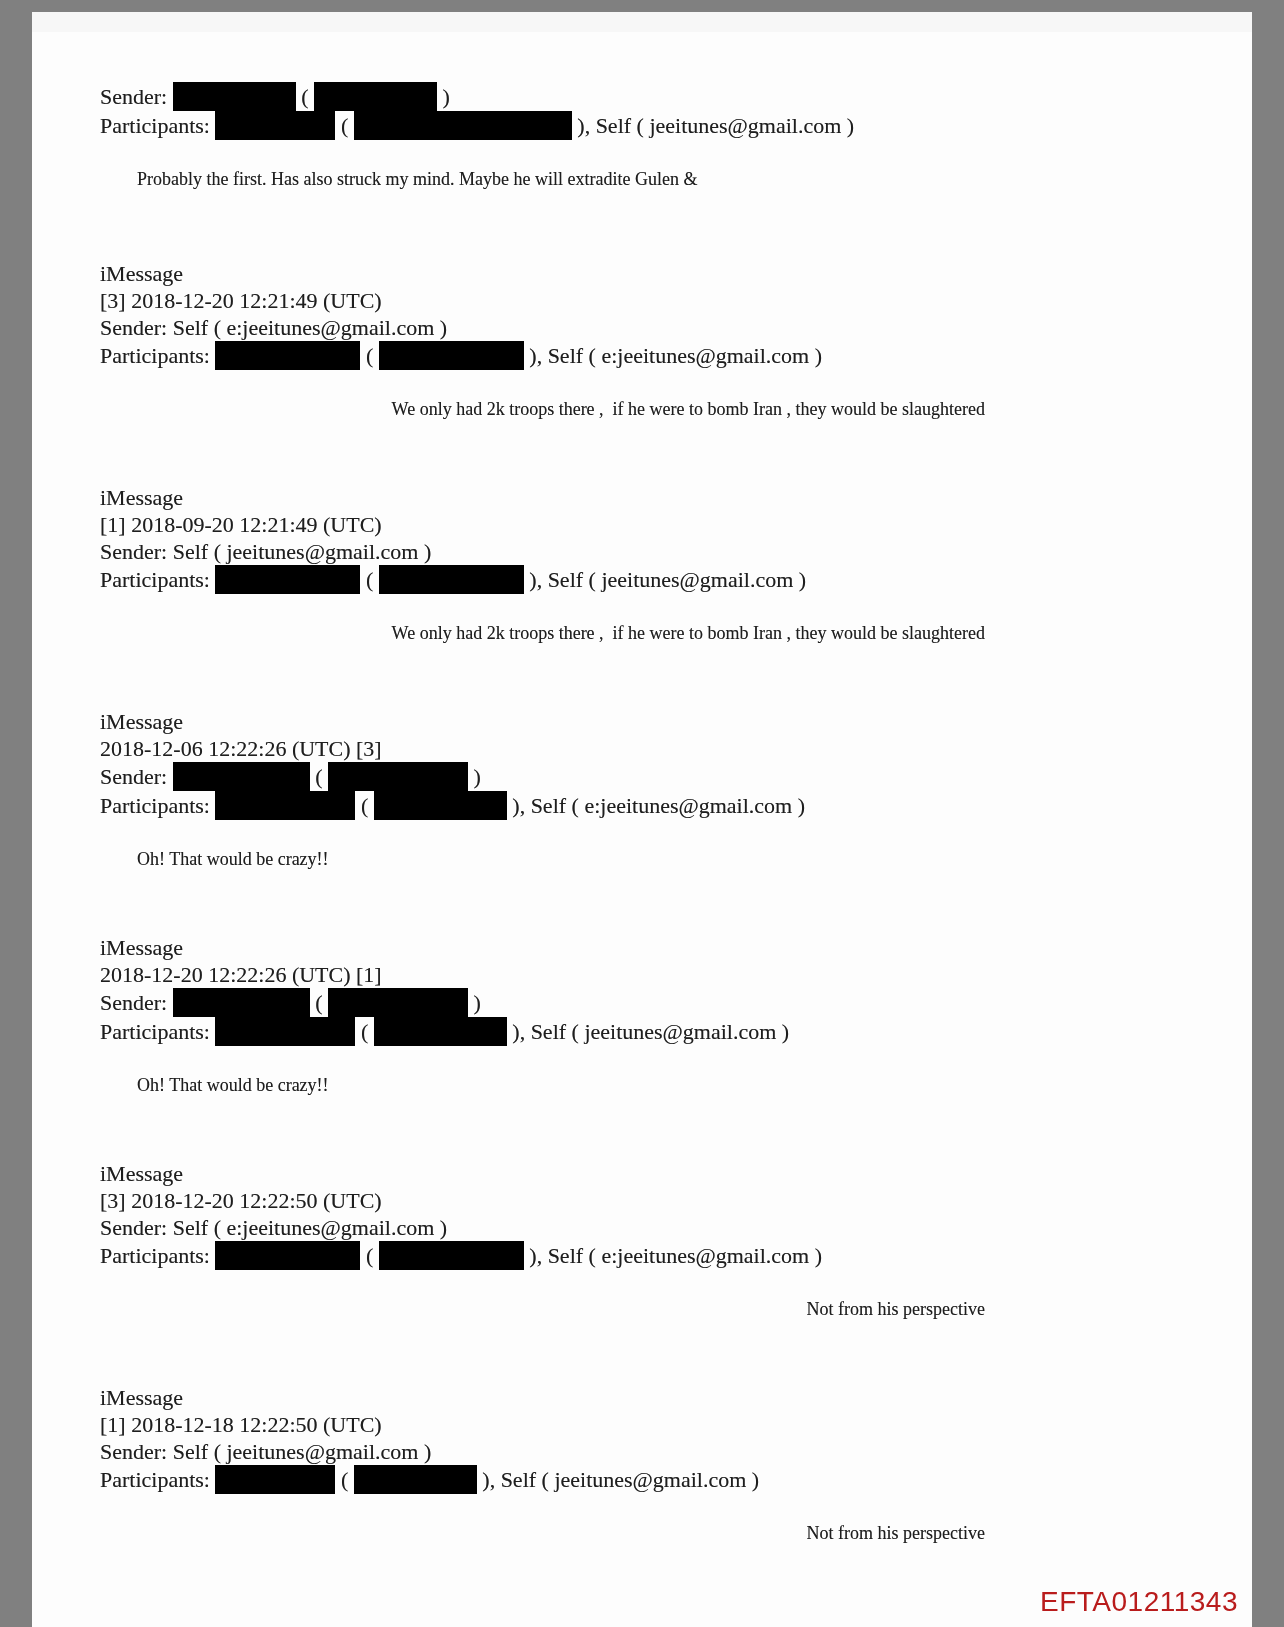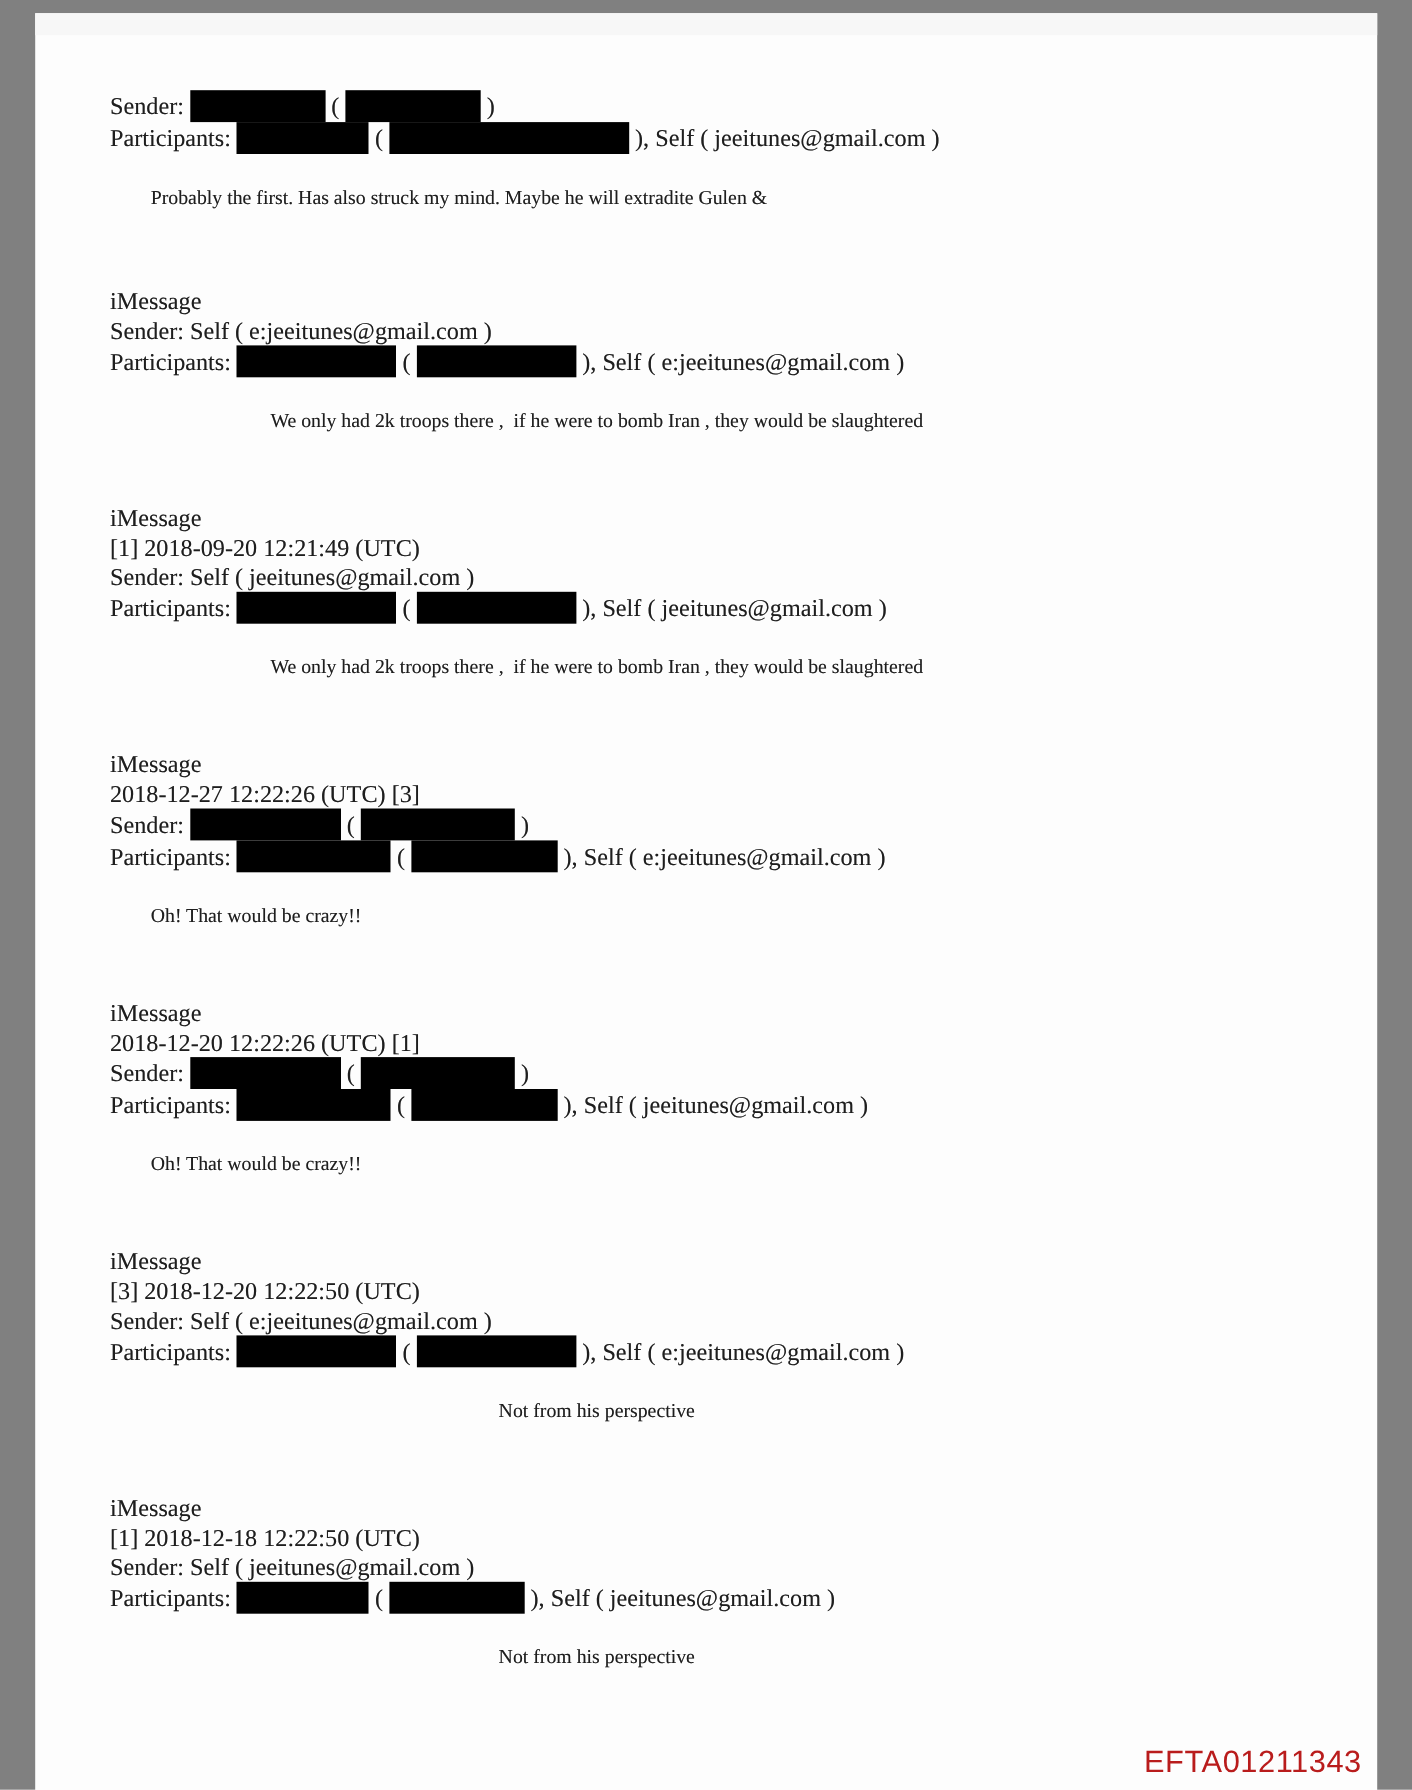--- a/index.html
+++ b/index.html
@@ -55,6 +55,7 @@
     </div>
     <div class="block">
       <div class="hline"><span>iMessage</span></div>
+      <div class="hline"><span>[3] 2018-12-20 12:21:49 (UTC)</span></div>
       <div class="hline"><span>Sender: Self ( e:jeeitunes@gmail.com )</span></div>
       <div class="hline"><span>Participants: </span><span class="redact" style="width: 145px;"></span><span> ( </span><span class="redact" style="width: 145px;"></span><span> ), Self ( e:jeeitunes@gmail.com )</span></div>
       <div class="msg msg-right">

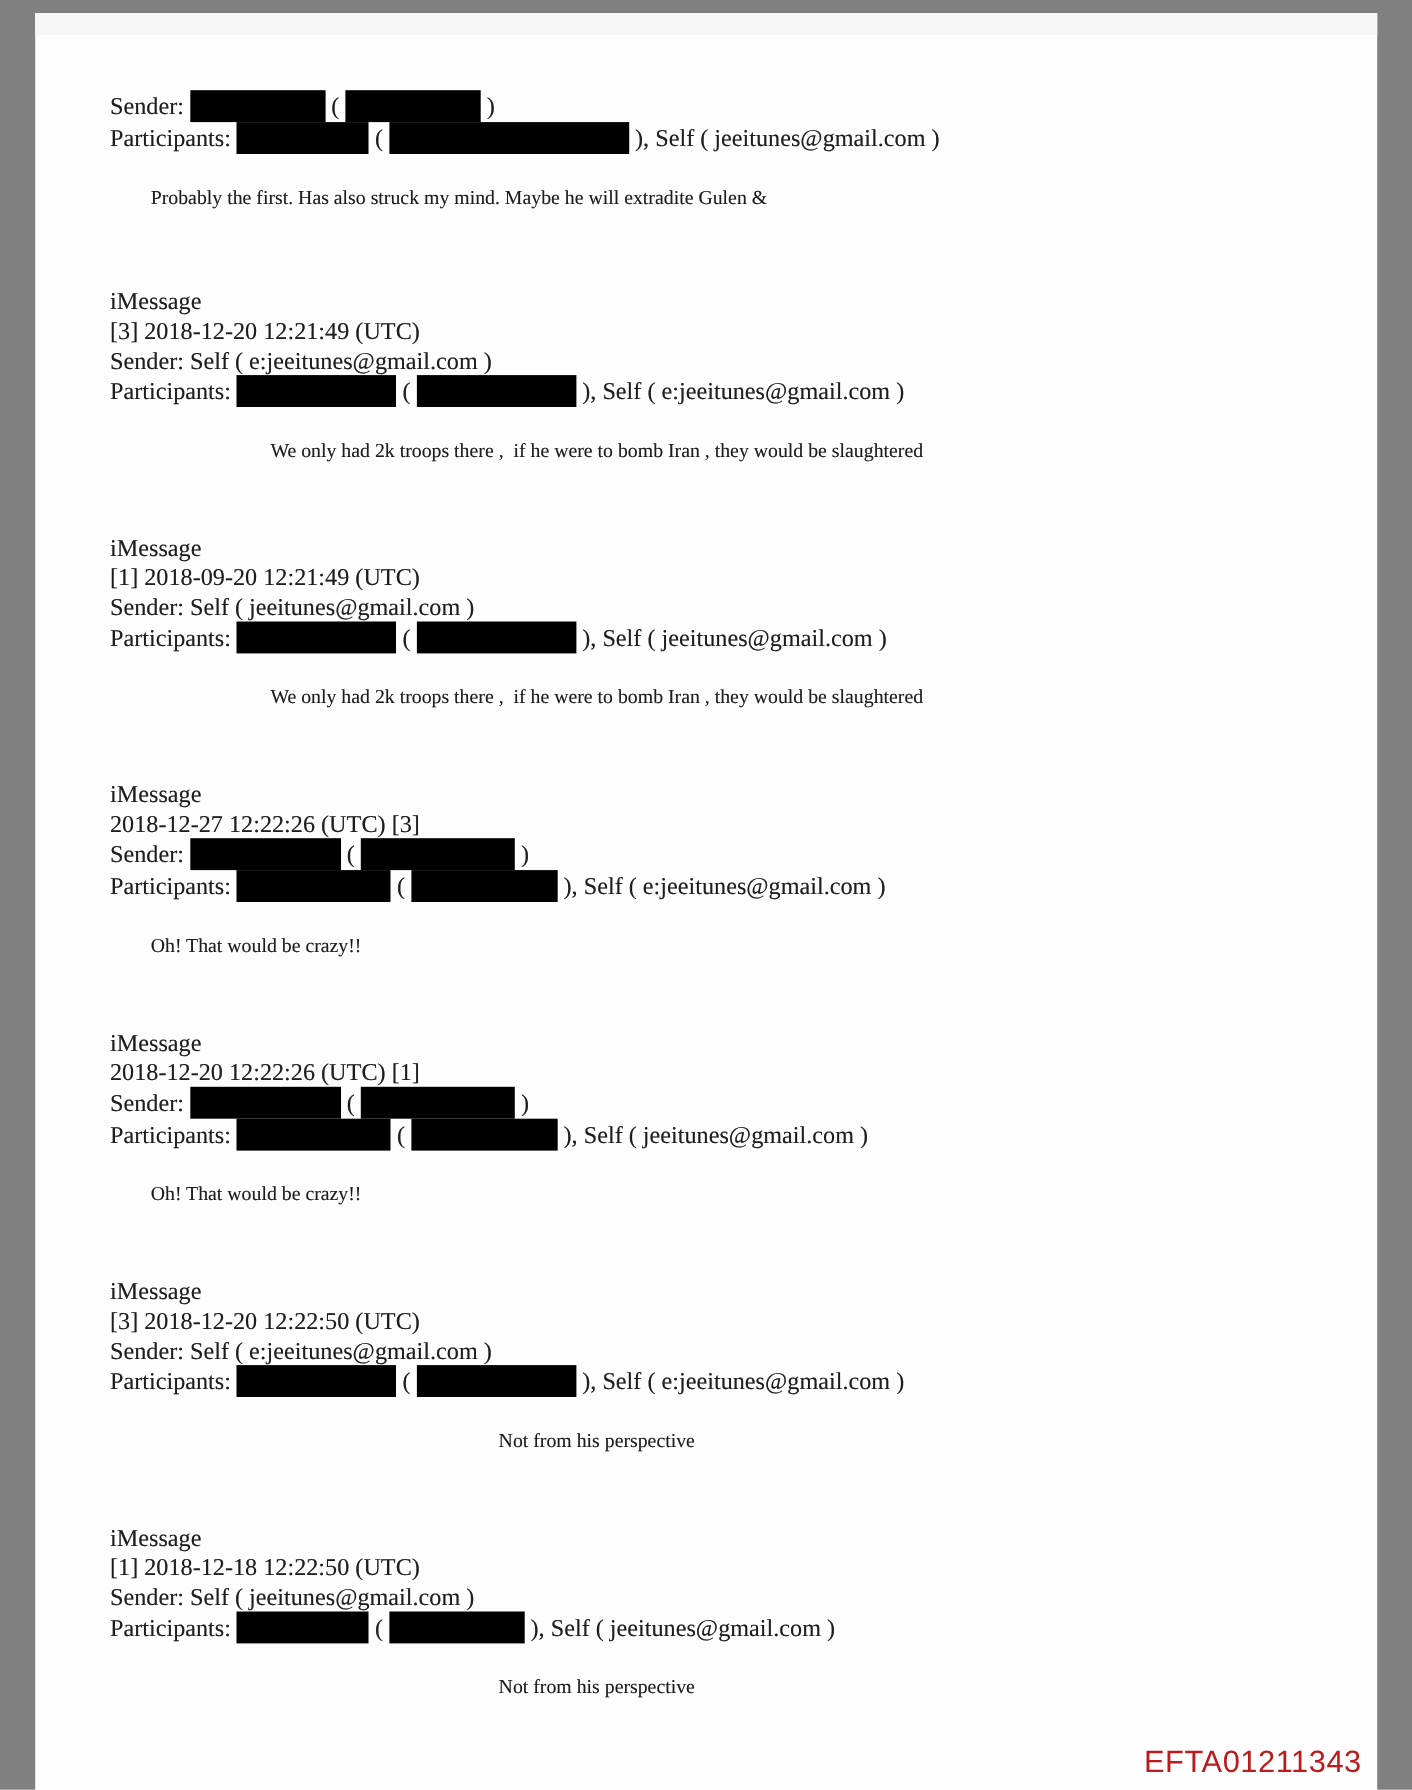--- a/index.html
+++ b/index.html
@@ -30,7 +30,7 @@
   }
   .msg div{white-space:pre;}
   .msg-left{padding-left:37px;}
-  .msg-right{text-align:center;}
+  .msg-right{text-align:right;}
   .bates{
     position:absolute;right:46px;top:1586px;
     font-family:"Liberation Sans",sans-serif;

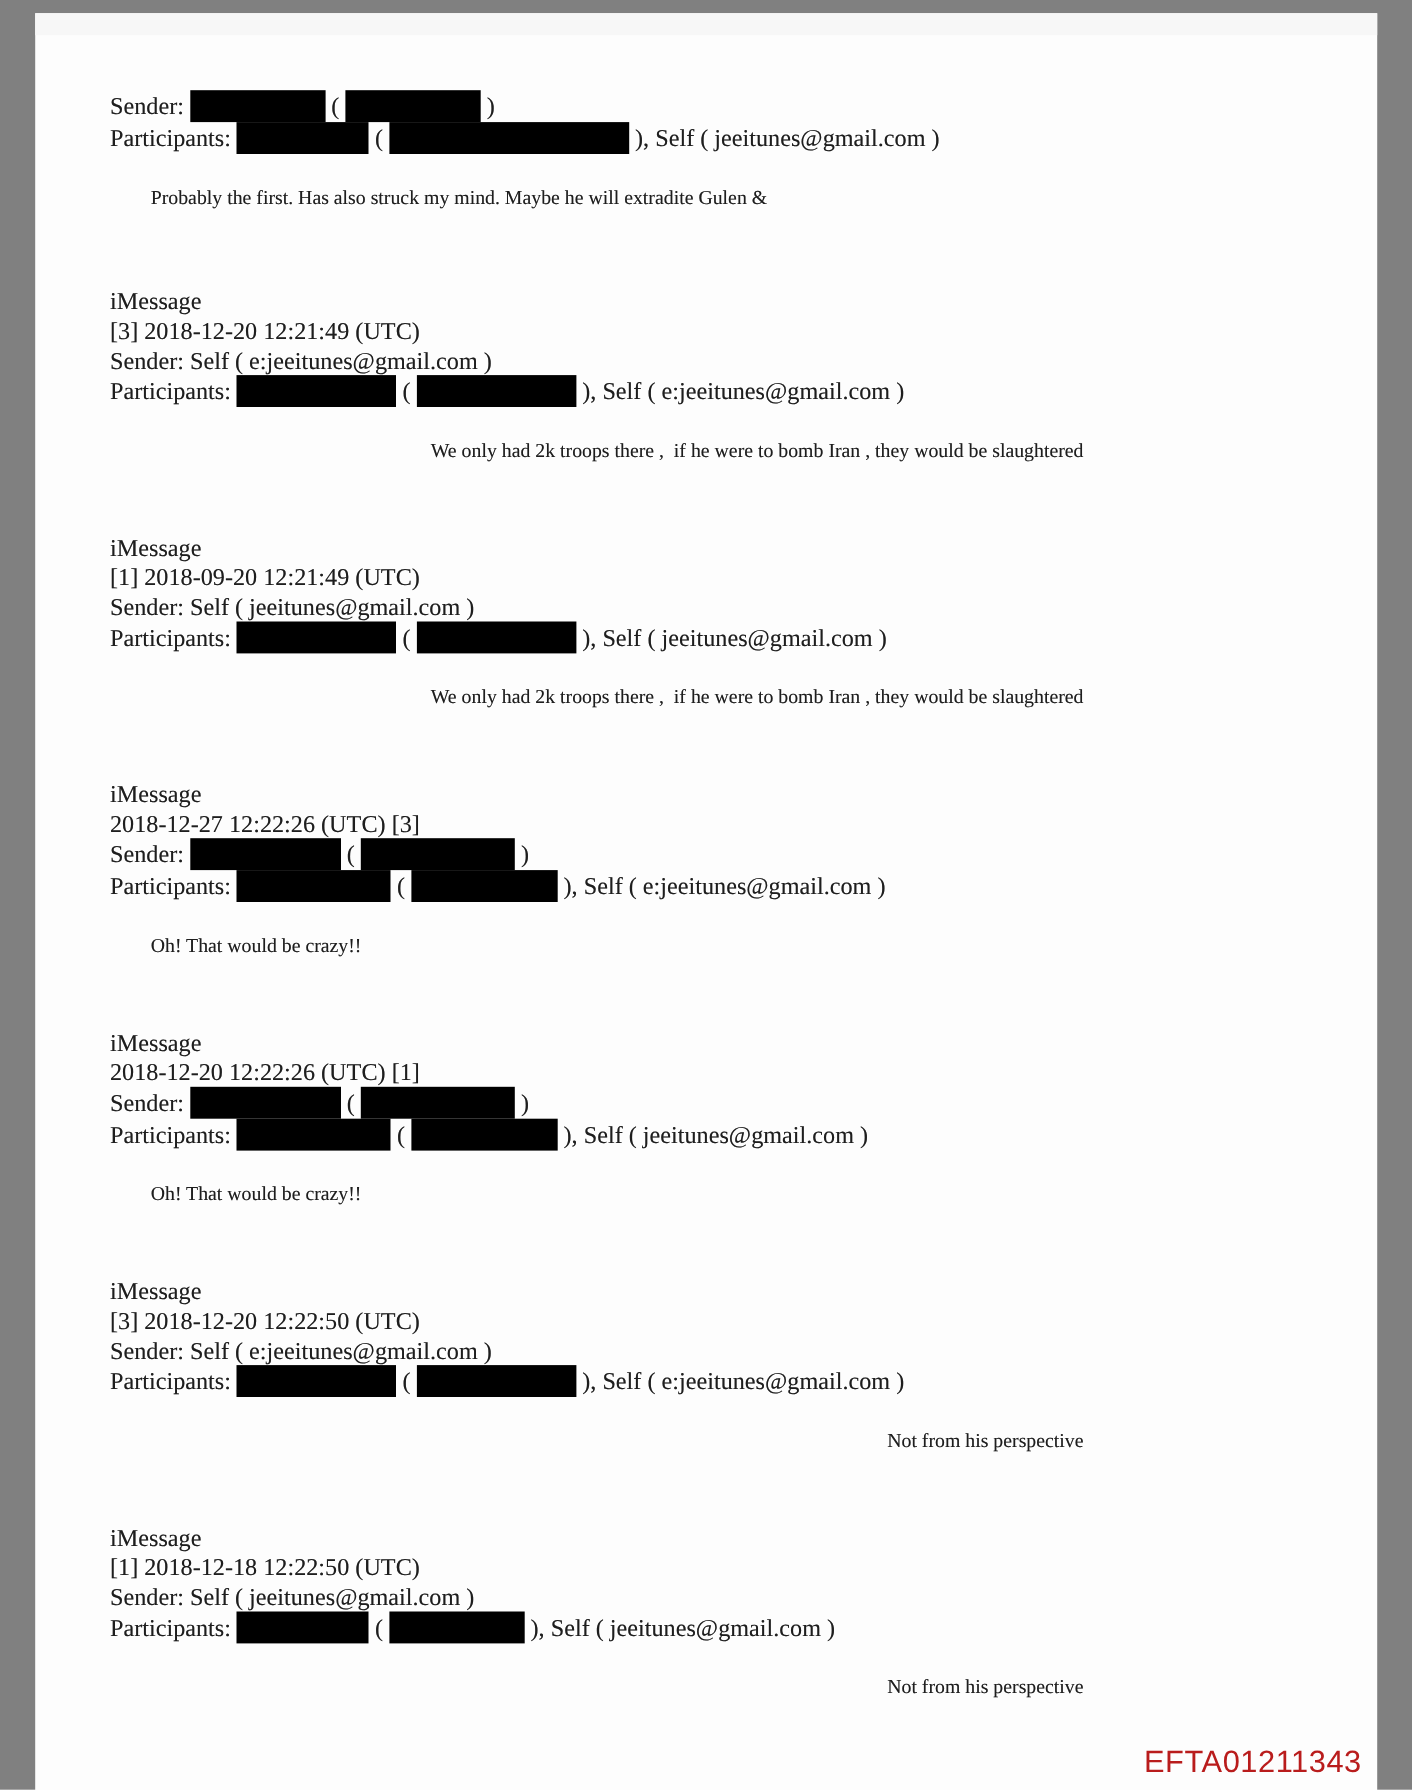--- a/index.html
+++ b/index.html
@@ -73,7 +73,7 @@
     </div>
     <div class="block">
       <div class="hline"><span>iMessage</span></div>
-      <div class="hline"><span>2018-12-27 12:22:26 (UTC) [3]</span></div>
+      <div class="hline"><span>2018-12-06 12:22:26 (UTC) [3]</span></div>
       <div class="hline"><span>Sender: </span><span class="redact" style="width: 137px;"></span><span> ( </span><span class="redact" style="width: 140px;"></span><span> )</span></div>
       <div class="hline"><span>Participants: </span><span class="redact" style="width: 140px;"></span><span> ( </span><span class="redact" style="width: 133px;"></span><span> ), Self ( e:jeeitunes@gmail.com )</span></div>
       <div class="msg msg-left">

